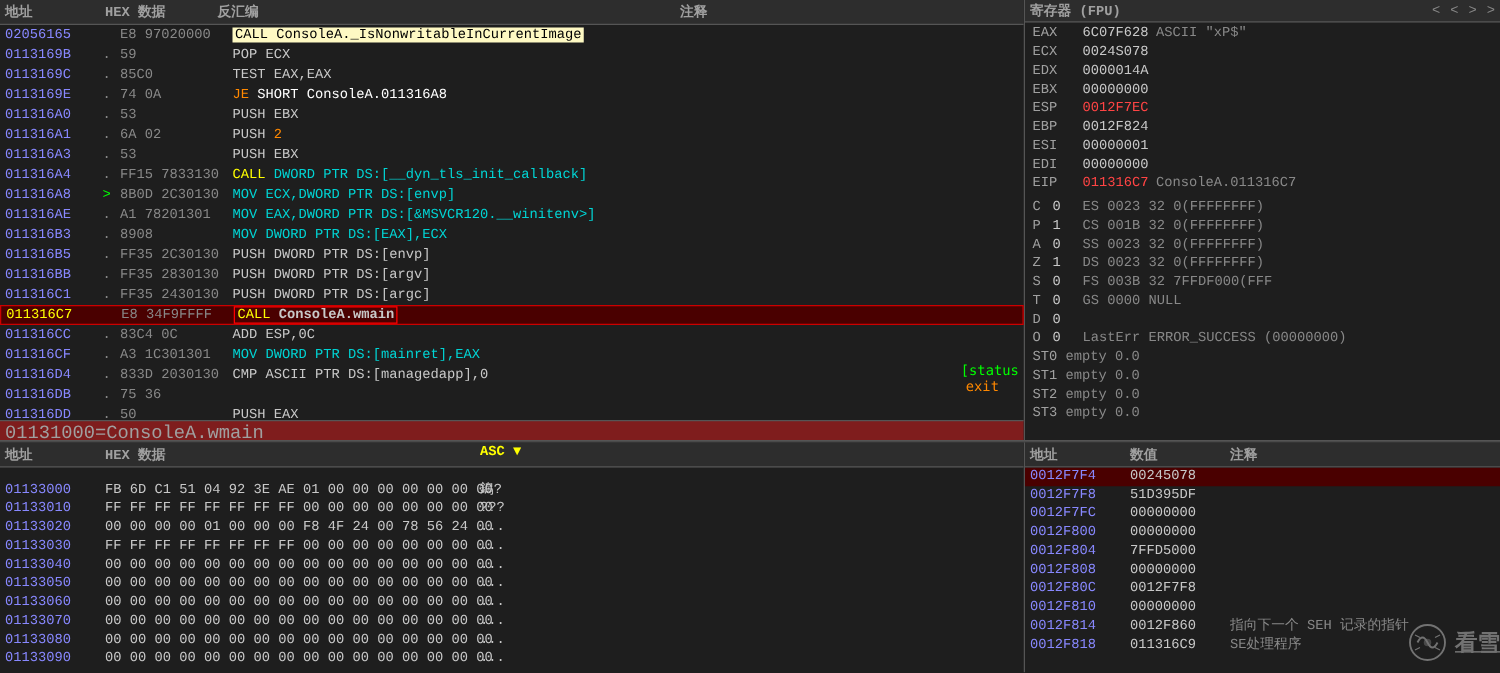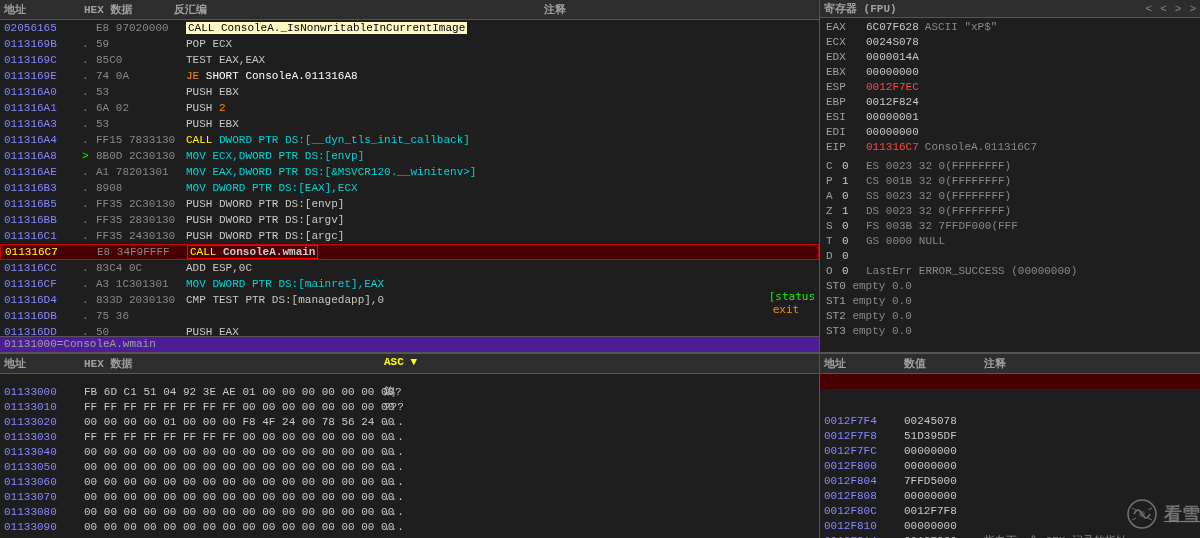--- a/index.html
+++ b/index.html
@@ -428,7 +428,7 @@
           <div class="disasm-cell cell-addr">011316D4</div>
           <div style="width: 12px; padding: 0px 2px; color: rgb(136, 136, 136);">.</div>
           <div class="disasm-cell cell-hex">833D 2030130</div>
-          <div class="disasm-cell cell-asm" style="color: rgb(200, 200, 200);">CMP TEST PTR DS:[managedapp],0</div>
+          <div class="disasm-cell cell-asm" style="color: rgb(200, 200, 200);">CMP ASCII PTR DS:[managedapp],0</div>
           <div class="disasm-cell cell-comment"></div>
         </div>
         <div class="disasm-row">

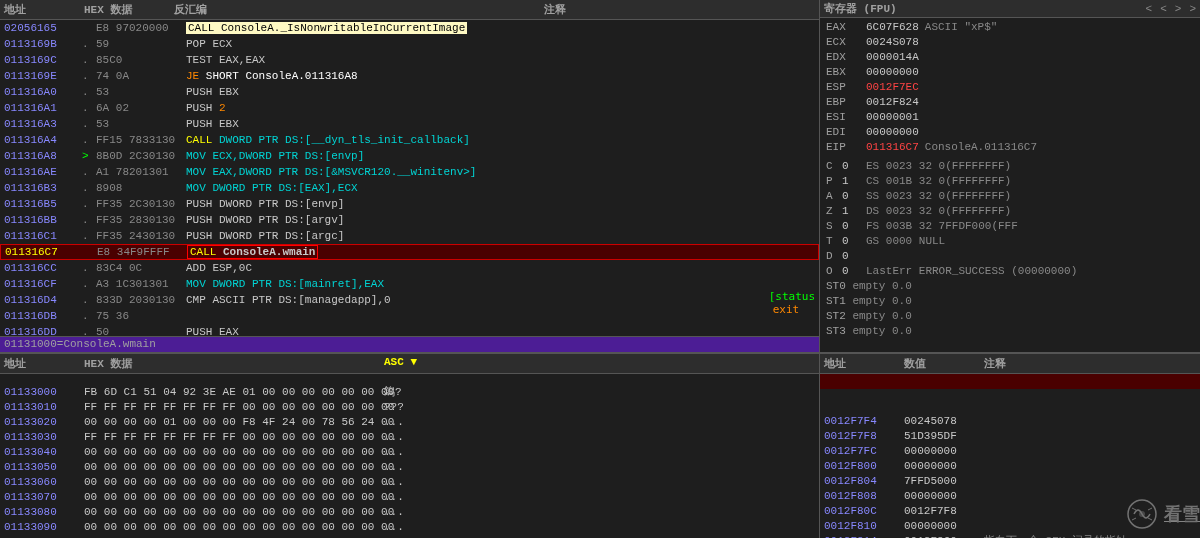--- a/index.html
+++ b/index.html
@@ -82,10 +82,10 @@
 
     
     .status-bar {
-      background: #4c1d95;
+      background: #7f1d1d;
       padding: 1px 4px;
       color: #a0a0a0;
-      font-size: 11px;
+      font-size: 15px;
       border-top: 1px solid #555;
       height: 16px;
     }

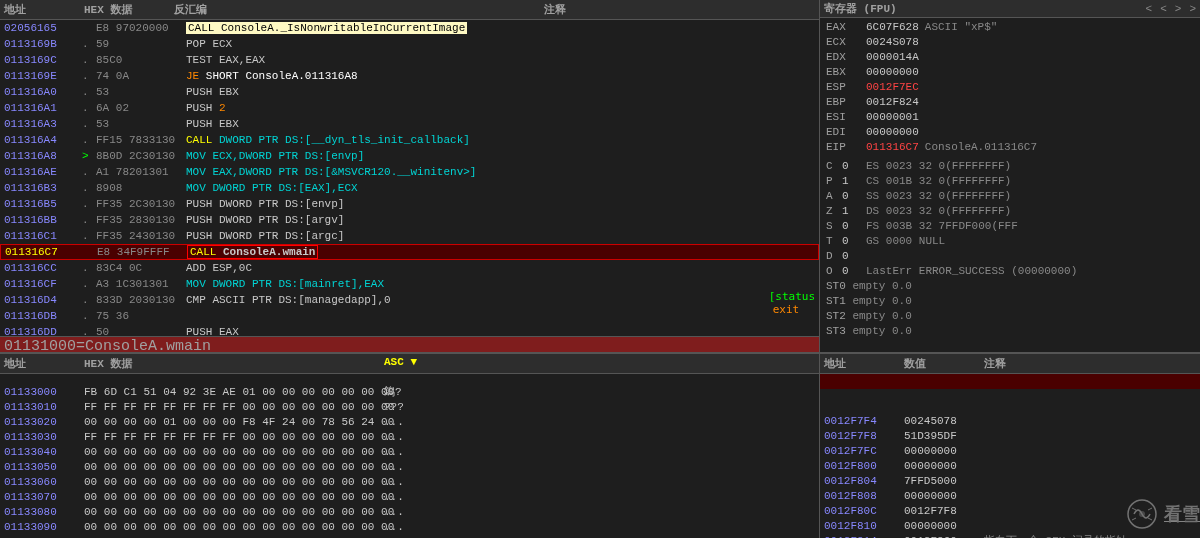--- a/index.html
+++ b/index.html
@@ -254,7 +254,6 @@
     .stack-cell {
       padding: 0 4px;
       white-space: nowrap;
-      margin-top: 40px;
     }
 
     .stack-addr { width: 80px; color: #8888ff; }

